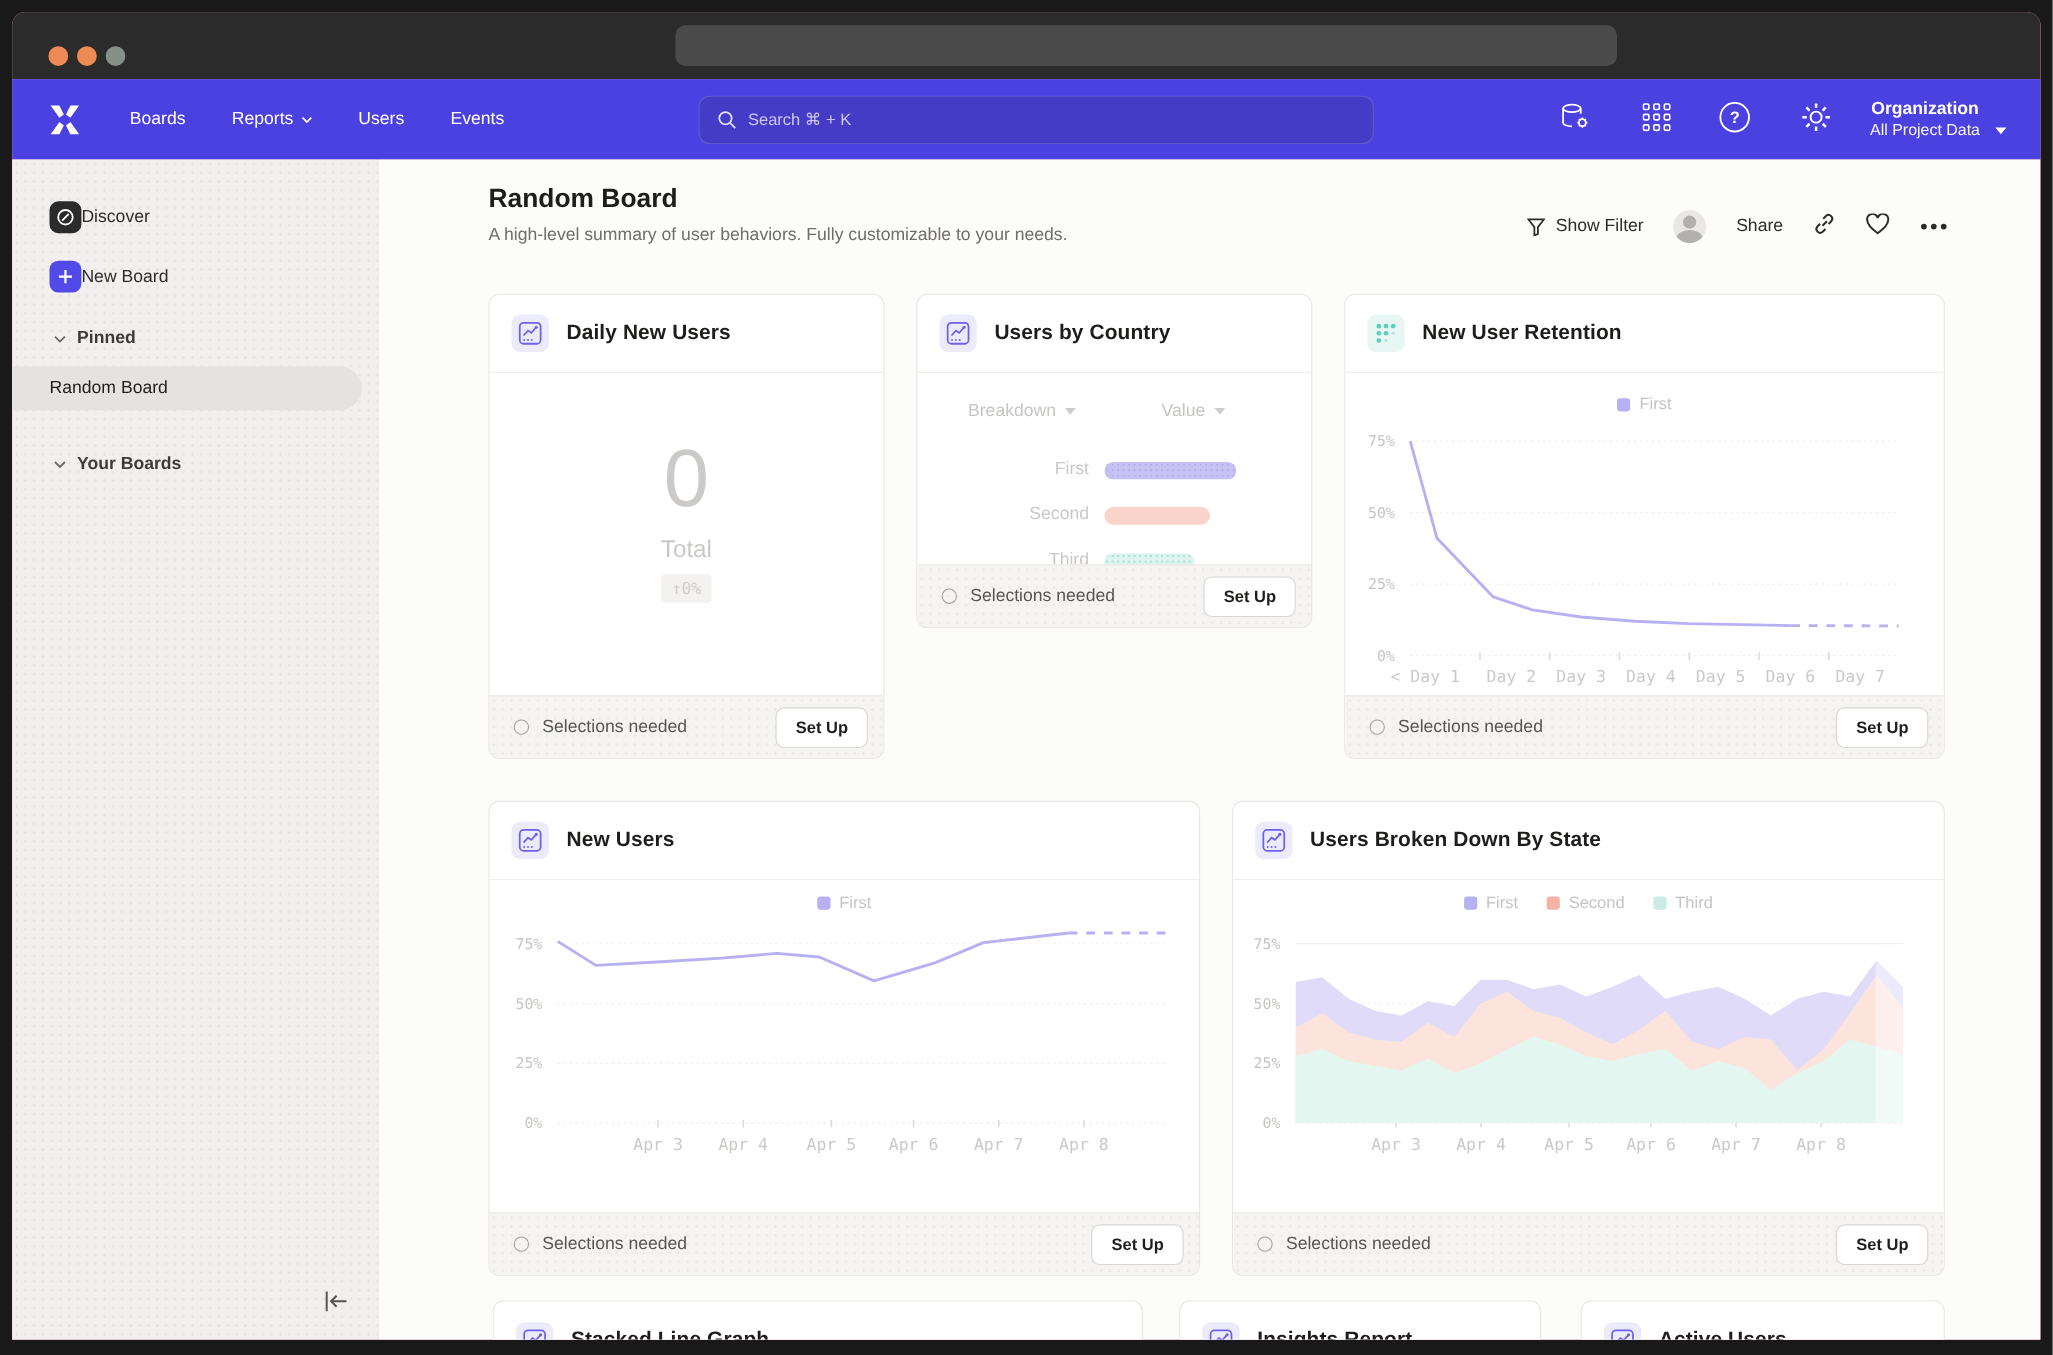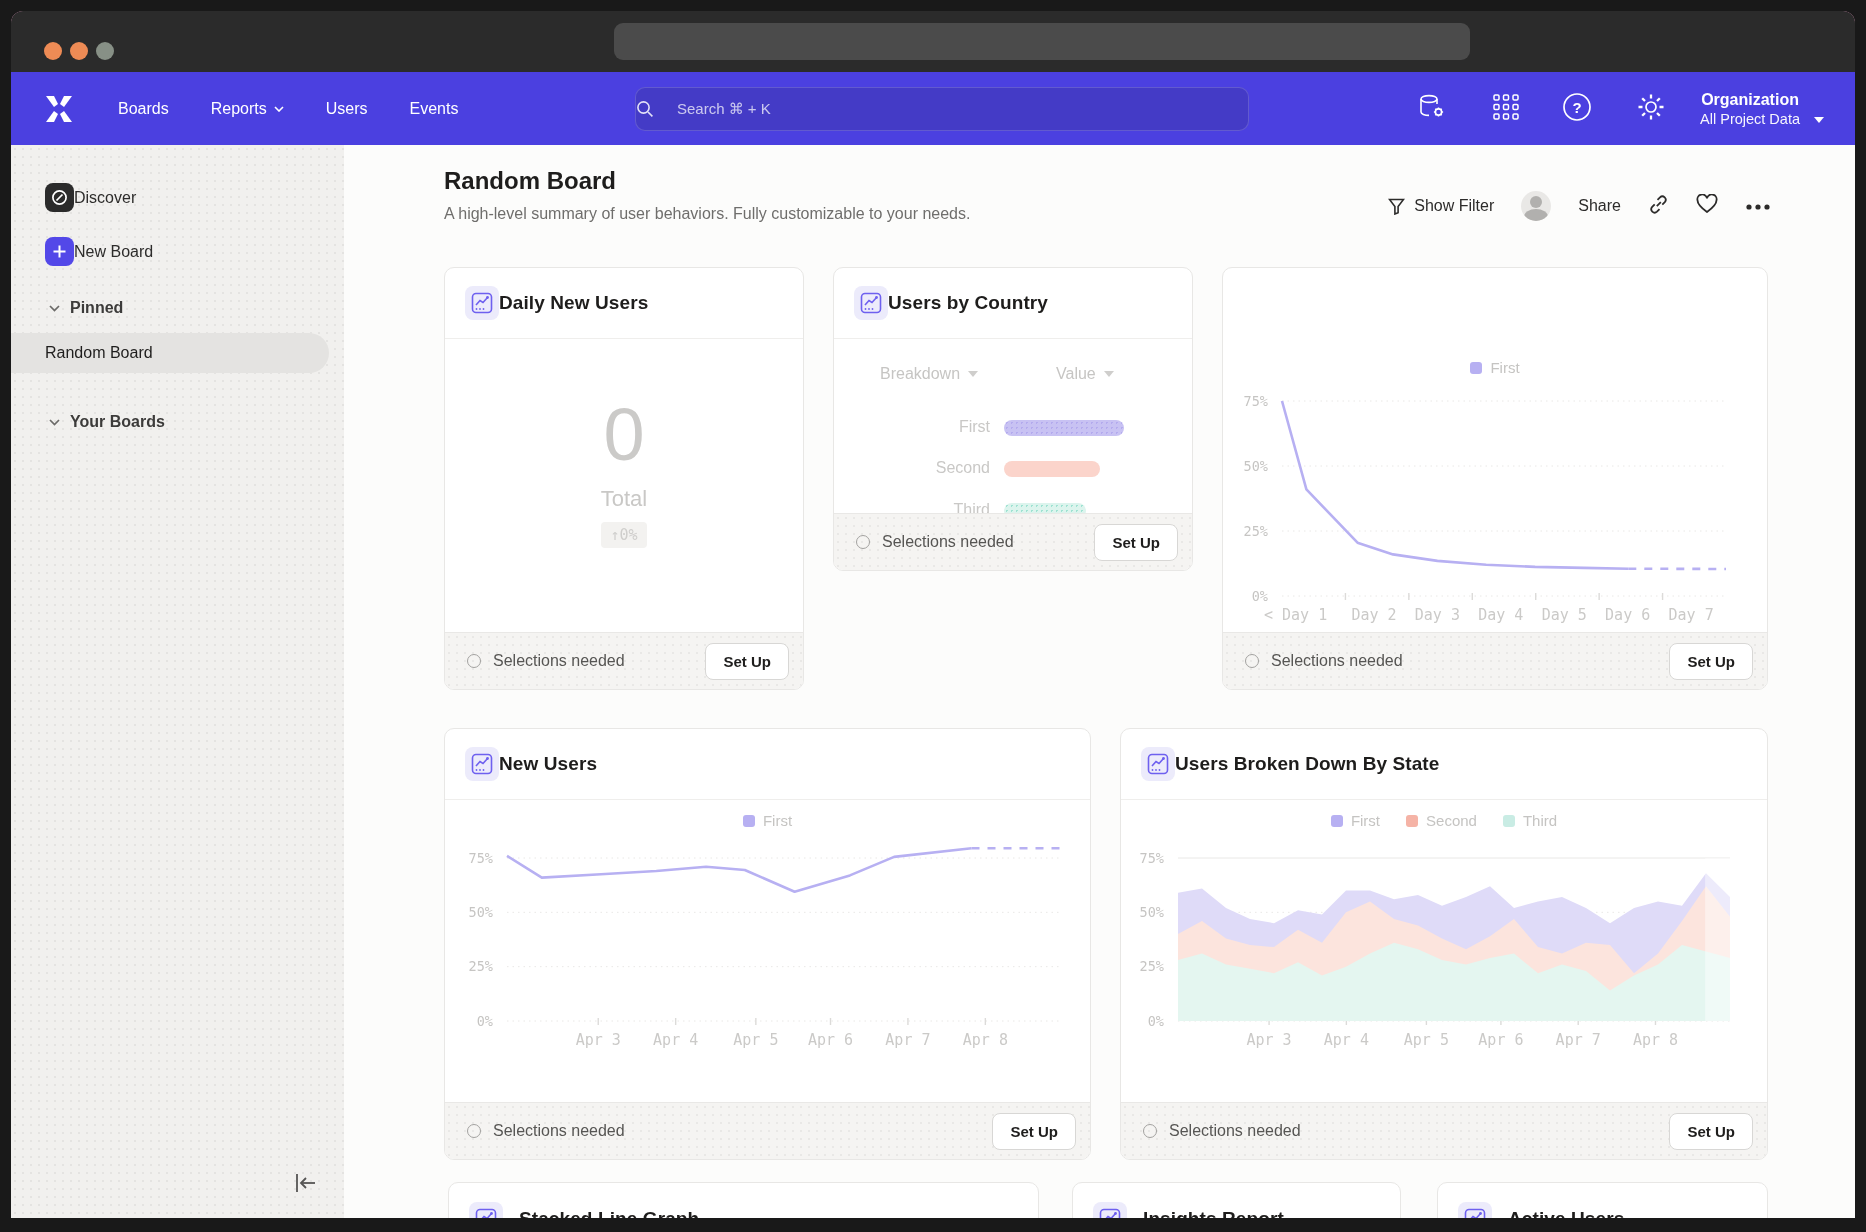--- a/index.html
+++ b/index.html
@@ -27,7 +27,7 @@
   .chev { width:10px; height:6px; display:inline-block; }
   .searchbox { position:absolute; left:624px; top:15px; width:614px; height:44px;
     background:#443bc6; border:1px solid rgba(255,255,255,0.16); border-radius:10px;
-    display:flex; align-items:center; gap:23px; }
+    display:flex; align-items:center; padding-left:16px; gap:10px; }
   .searchbox .ph { color:rgba(255,255,255,0.72); font-size:15px; }
   .nav-ic { position:absolute; top:50%; transform:translateY(-50%); color:#fff; }
   .org { position:absolute; right:55px; top:50%; transform:translateY(-50%); color:#fff; text-align:center; }

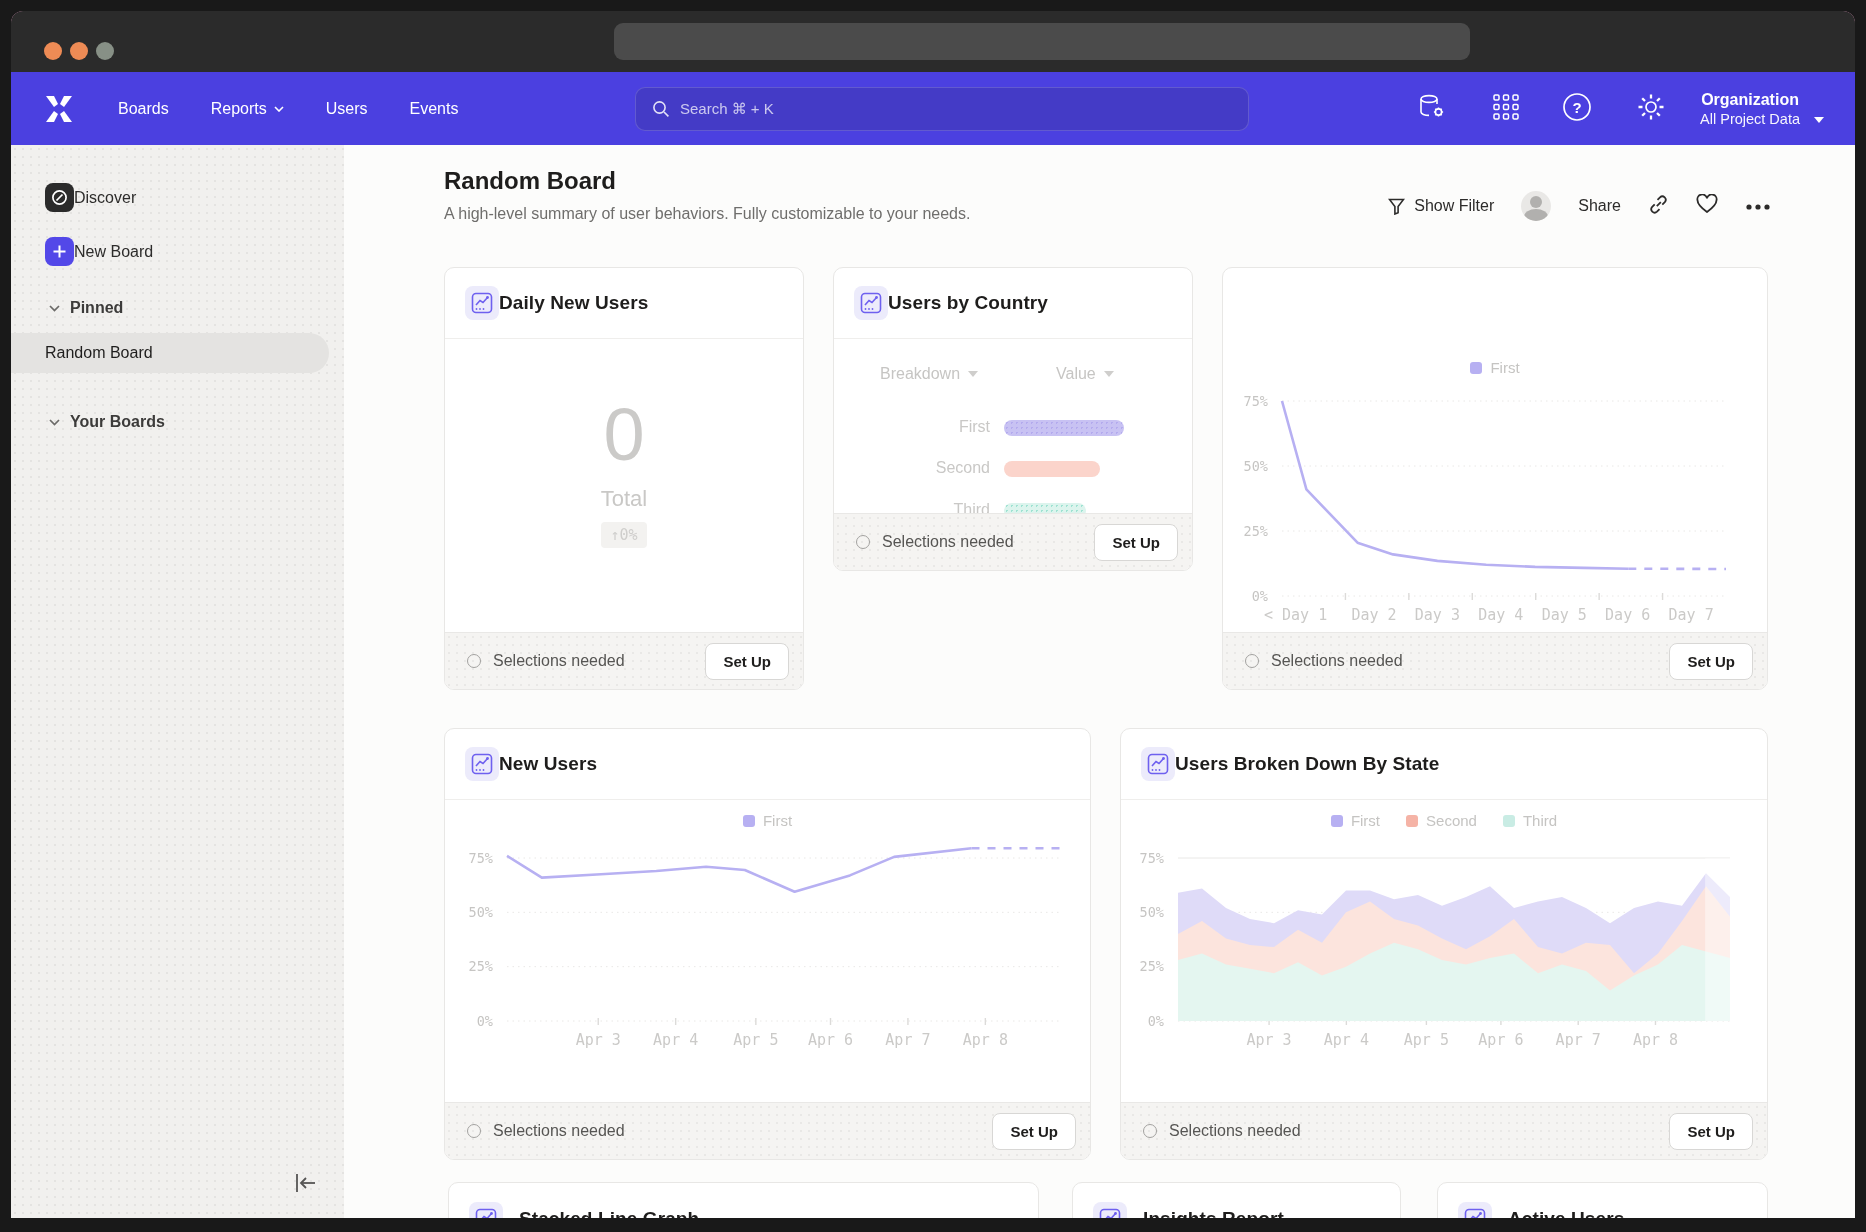--- a/index.html
+++ b/index.html
@@ -64,7 +64,7 @@
 
   
   .card { position:absolute; background:#ffffff; border:1px solid #e8e7e5; border-radius:10px; overflow:hidden; }
-  .card-head { height:71px; display:flex; align-items:center; padding-left:20px;
+  .card-head { height:71px; display:flex; align-items:center; gap:16px; padding-left:20px;
     border-bottom:1px solid #efeeec; }
   .card-ic { width:34px; height:34px; border-radius:8px; flex:none; display:flex; align-items:center; justify-content:center; }
   .card-ic.chart { background:#ecebfb; }

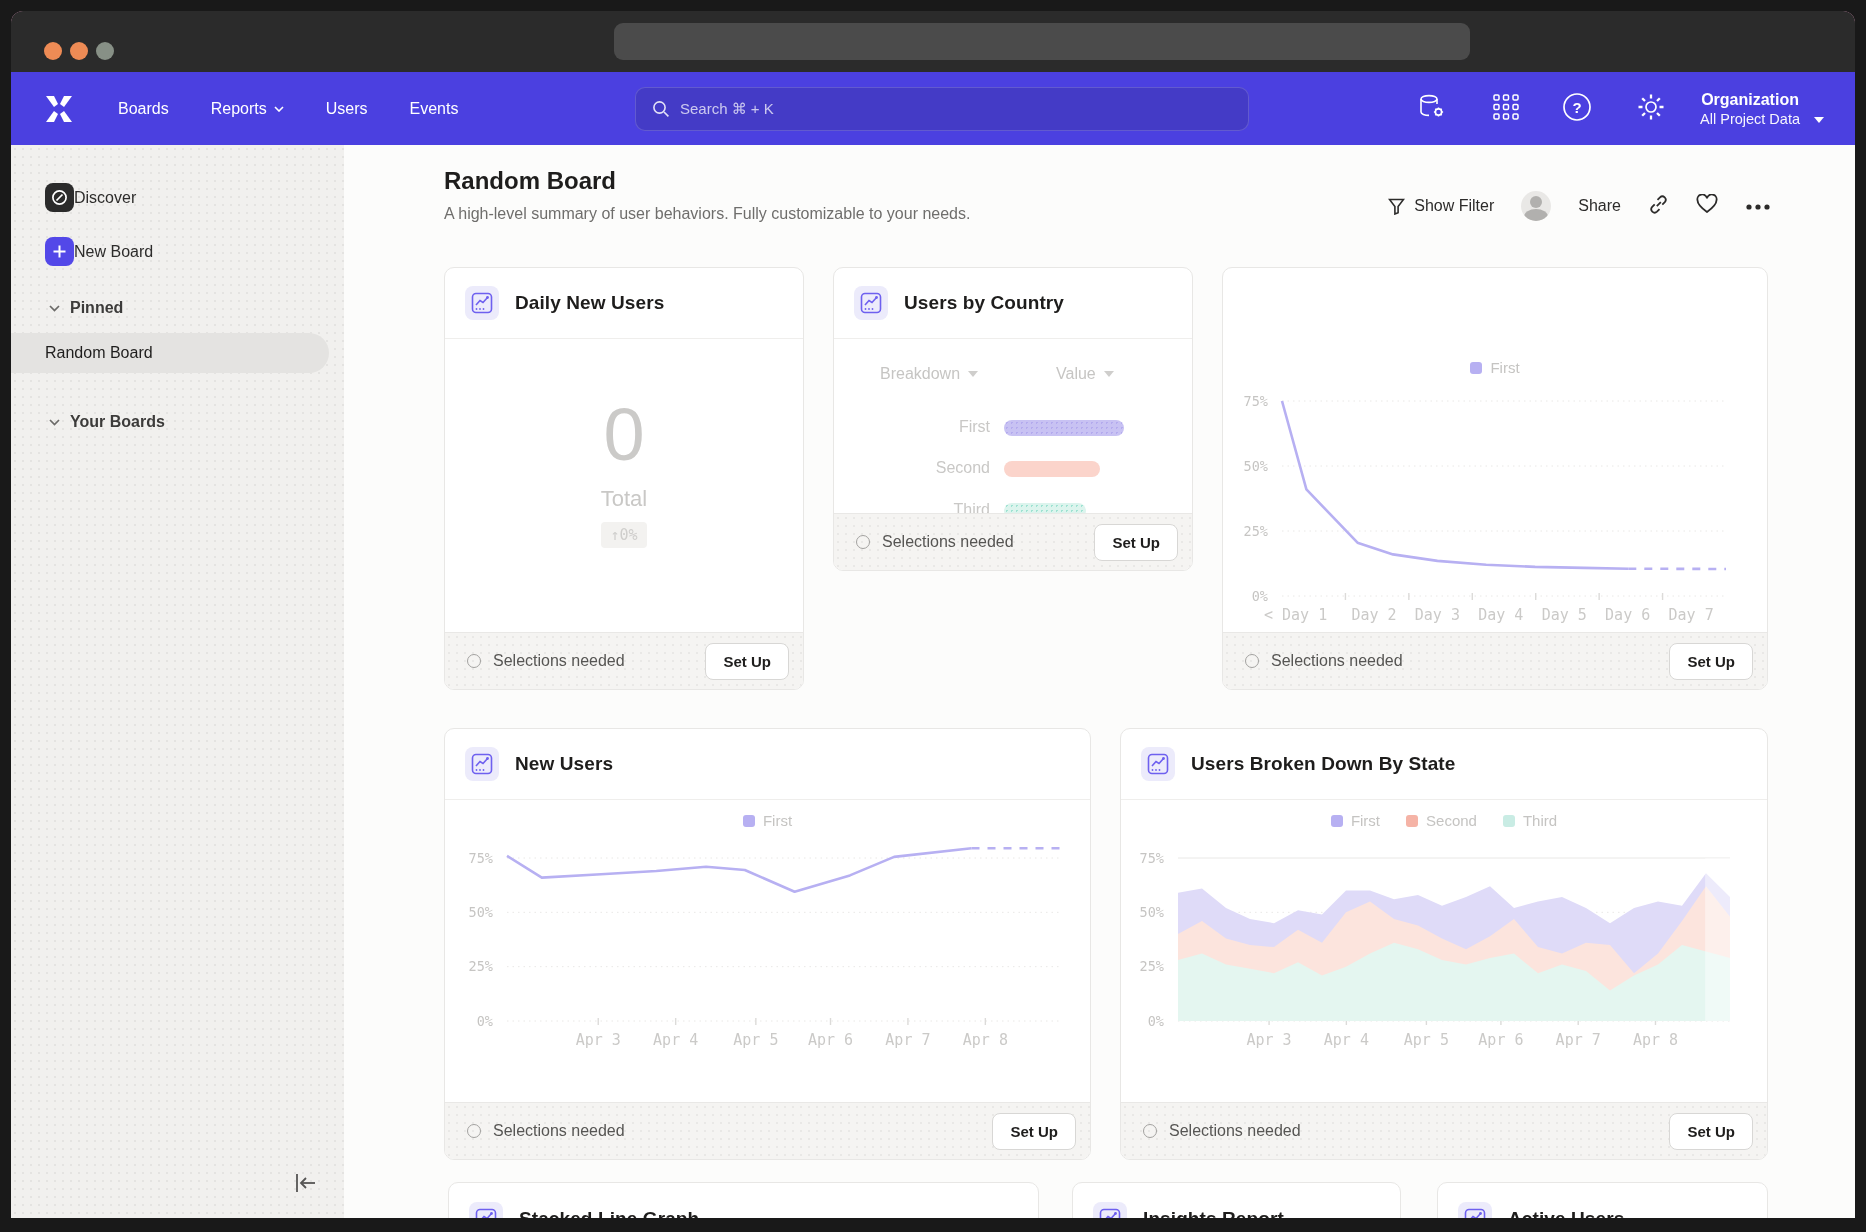--- a/index.html
+++ b/index.html
@@ -376,6 +376,25 @@
       </div>
 
       <div class="card" style="left:878px; top:122px; width:546px; height:423px">
+        <div class="card-head">
+          <span class="card-ic retention">
+              <svg width="22" height="22" viewBox="0 0 22 22">
+                <g fill="#57d0bd">
+                  <circle cx="4.5" cy="4.5" r="2.1"></circle>
+                  <circle cx="11" cy="4.5" r="2.1"></circle>
+                  <circle cx="17.5" cy="4.5" r="2.1"></circle>
+                  <circle cx="4.5" cy="11" r="2.1"></circle>
+                  <circle cx="11" cy="11" r="2.1"></circle>
+                  <circle cx="4.5" cy="17.5" r="2.1"></circle>
+                </g>
+                <g fill="#a9e6db">
+                  <circle cx="17.5" cy="11" r="1.3"></circle>
+                  <circle cx="11" cy="17.5" r="1.3"></circle>
+                </g>
+              </svg>
+            </span>
+          <span class="card-title">New User Retention</span>
+        </div>
         <div class="chart-wrap" style="top:71px; height:295px">
             <div class="legend" style="top: 20px;">
               <span class="leg-item">

